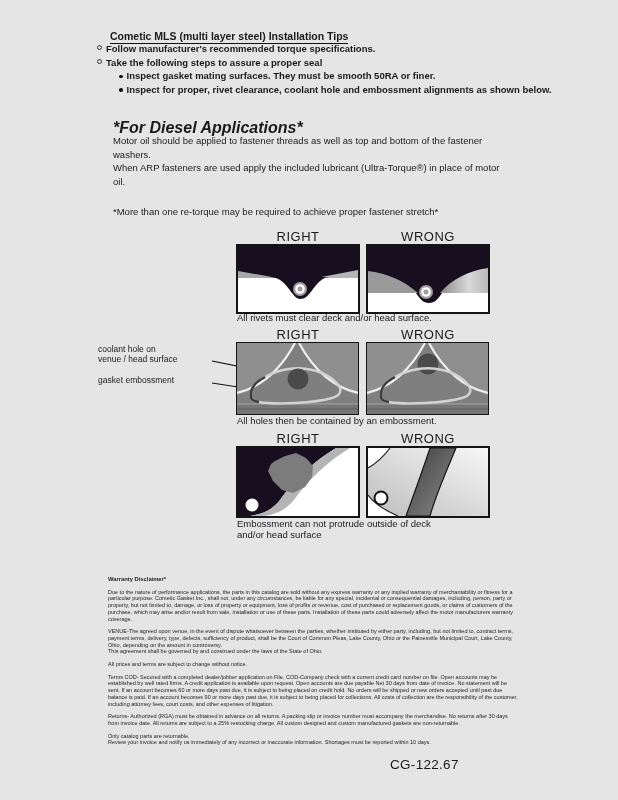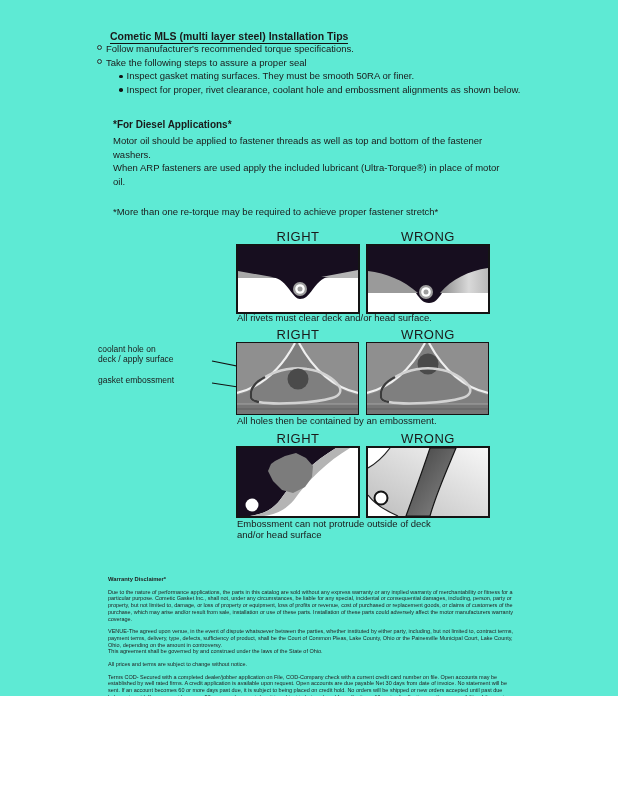--- a/index.html
+++ b/index.html
@@ -3,7 +3,7 @@
 <meta charset="utf-8">
 <style>
   html,body{margin:0;padding:0;background:#fff;}
-  .page{position:relative;width:618px;height:696px;background:#5eead4;overflow:hidden;
+  .page{position:relative;width:618px;height:800px;background:#e5e5e5;overflow:hidden;
         font-family:"Liberation Sans","DejaVu Sans",sans-serif;color:#1a1a1a;}
   .abs{position:absolute;}
   .title{font-size:10.5px;font-weight:bold;border-bottom:1.5px solid #111;padding-bottom:1px;}

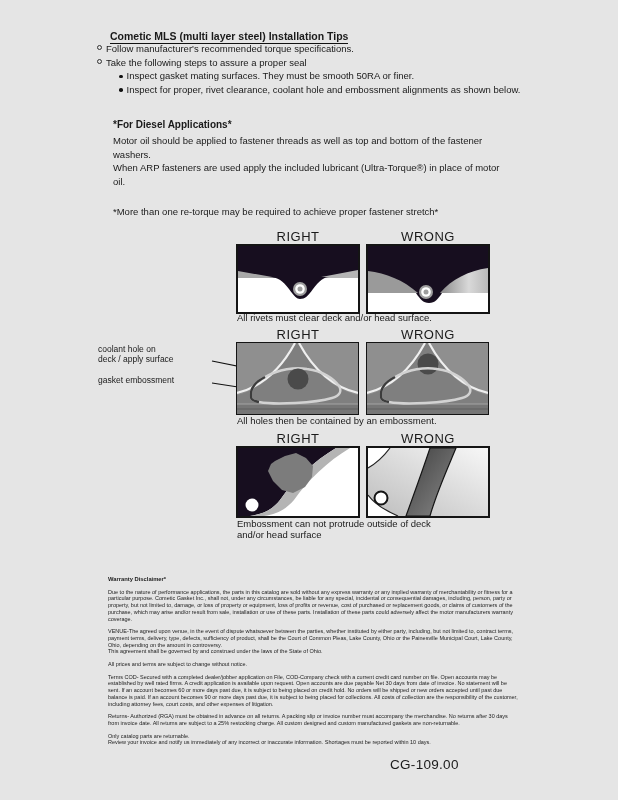--- a/index.html
+++ b/index.html
@@ -37,7 +37,7 @@
     <span class="title">Cometic MLS (multi layer steel) Installation Tips</span>
   </div>
 
-  <div class="abs body-txt" style="left:97px;top:42px;">
+  <div class="abs body-txt" style="left:97px;top:42px;font-weight:bold;">
     <div class="bullet-row">
       <span class="b1-marker"></span>
       <span>Follow manufacturer's recommended torque specifications.</span>

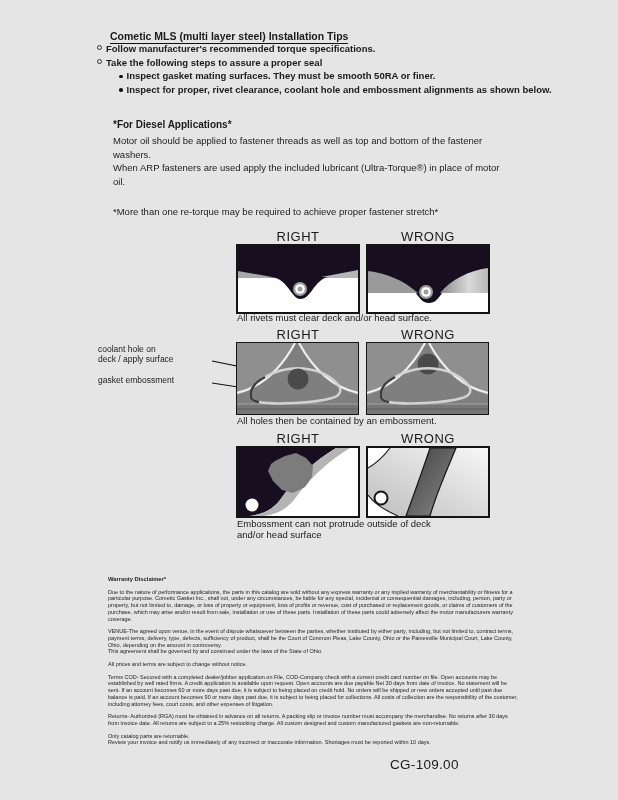--- a/index.html
+++ b/index.html
@@ -13,7 +13,7 @@
              margin-right:4px;position:relative;top:-2px;flex:0 0 auto;}
   .b2-marker{display:inline-block;width:3.5px;height:3.5px;background:#111;border-radius:50%;
              margin-right:4px;position:relative;top:-1px;flex:0 0 auto;}
-  .diesel-head{font-size:10px;font-weight:bold;}
+  .diesel-head{font-size:16px;font-weight:bold;font-style:italic;}
   .pre{white-space:pre-line;}
   .rw-label{font-size:13px;letter-spacing:0.5px;text-align:center;width:124px;}
   .panel{position:absolute;background:#fff;}

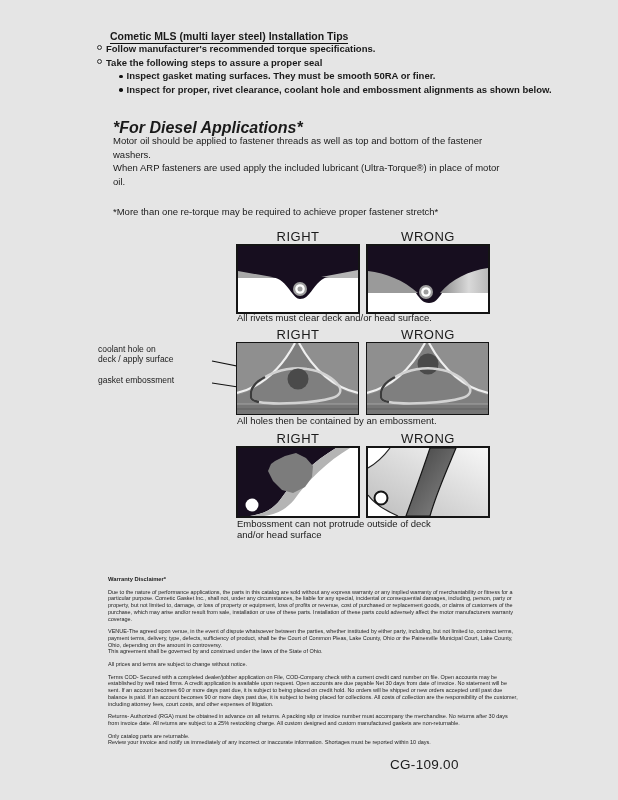--- a/index.html
+++ b/index.html
@@ -104,7 +104,7 @@
 
   <div class="abs side-label" style="left:98px;top:345px;">
     <div>coolant hole on</div>
-    <div>deck / apply surface</div>
+    <div>venue / head surface</div>
   </div>
   <div class="abs side-label" style="left:98px;top:376px;">gasket embossment</div>
 

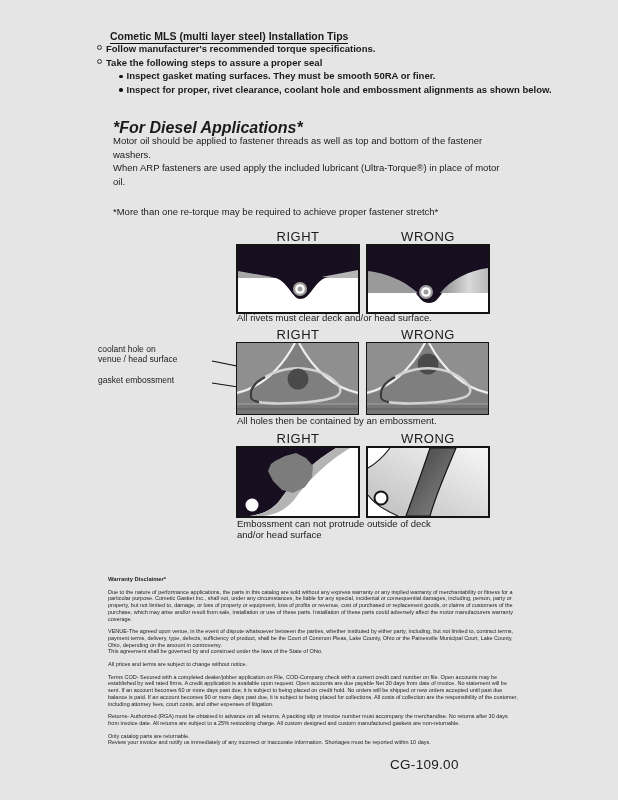--- a/index.html
+++ b/index.html
@@ -196,7 +196,7 @@
     <p class="tight">Review your invoice and notify us immediately of any incorrect or inaccurate information.  Shortages must be reported within 10 days.</p>
   </div>
 
-  <div class="abs doc-num" style="left:390px;top:757px;">CG-109.00</div>
+  <div class="abs doc-num" style="left:390px;top:757px;">CG-122.67</div>
 
 </div>
 

